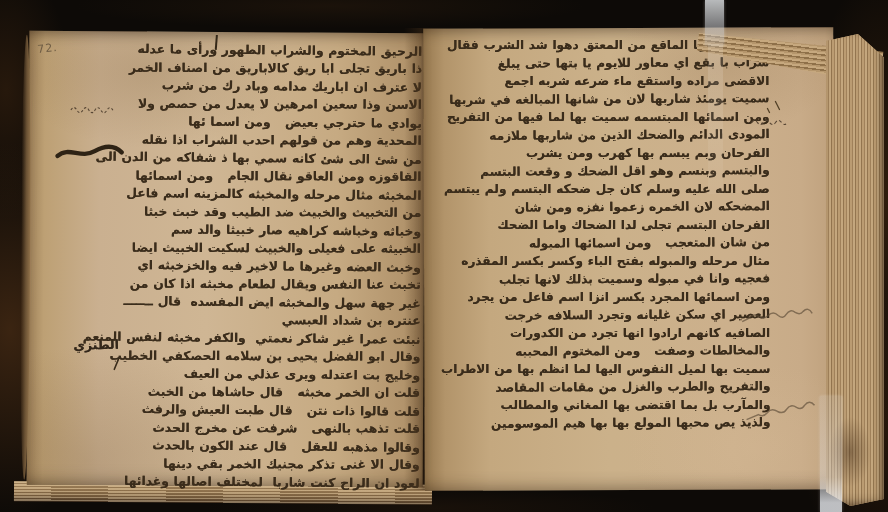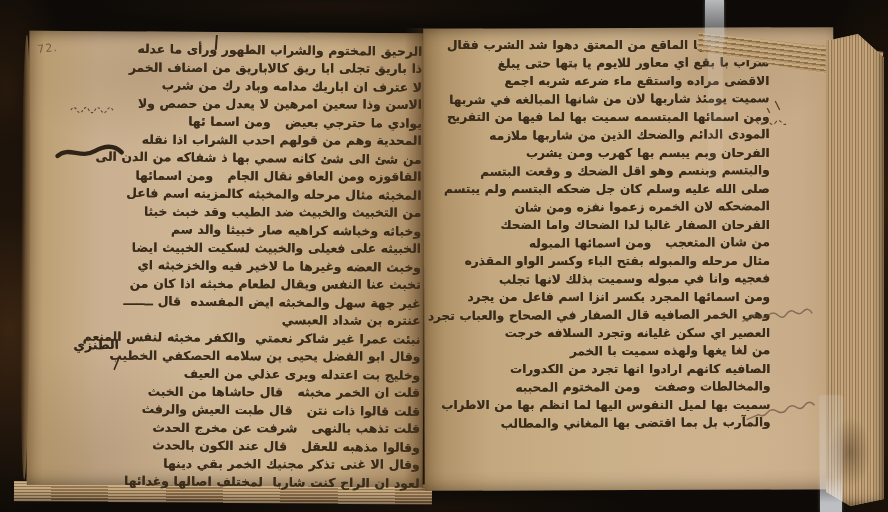--- a/index.html
+++ b/index.html
@@ -164,7 +164,7 @@
         <div class="line">والبتسم وبنسم وهو اقل الضحك و وقعت البتسم</div>
         <div class="line">صلى الله عليه وسلم كان جل ضحكه البتسم ولم يبتسم</div>
         <div class="line">المضحكه لان الخمره زعموا نفزه ومن شان</div>
-        <div class="line">الفرحان الصفار غالبا لدا الضحاك واما الضحك</div>
+        <div class="line">الفرحان البتسم تجلى لدا الضحاك واما الضحك</div>
         <div class="line">من شان المتعجب   ومن اسمائها المبوله</div>
         <div class="line">مثال مرحله والمبوله بفتح الباء وكسر الواو المقذره</div>
         <div class="line">فعجيه وانا في مبوله وسميت بذلك لانها تجلب</div>

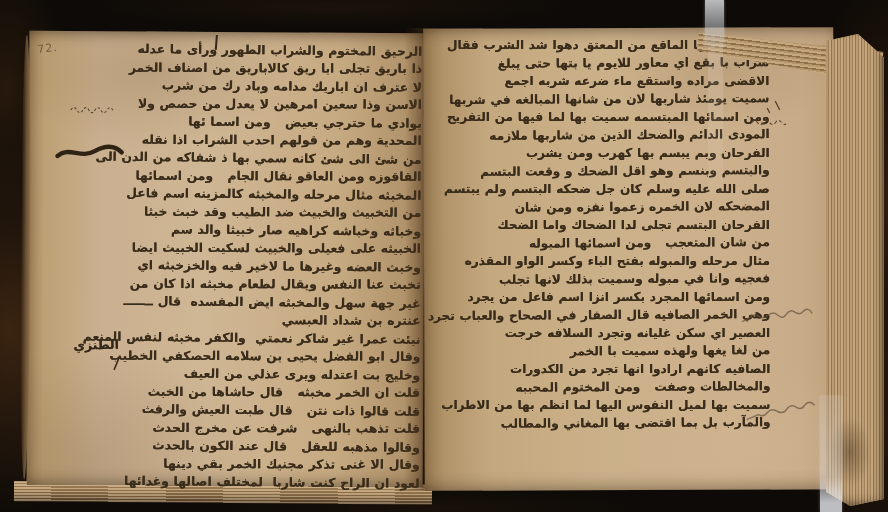--- a/index.html
+++ b/index.html
@@ -166,7 +166,7 @@
         <div class="line">المضحكه لان الخمره زعموا نفزه ومن شان</div>
         <div class="line">الفرحان البتسم تجلى لدا الضحاك واما الضحك</div>
         <div class="line">من شان المتعجب   ومن اسمائها المبوله</div>
-        <div class="line">مثال مرحله والمبوله بفتح الباء وكسر الواو المقذره</div>
+        <div class="line">مثال مرحله والمبوله بفتح الباء وكسر بكسر المقذره</div>
         <div class="line">فعجيه وانا في مبوله وسميت بذلك لانها تجلب</div>
         <div class="line">ومن اسمائها المجرد بكسر انزا اسم فاعل من يجرد</div>
         <div class="line">وهي الخمر الصافيه قال الصفار في الصحاح والعباب تجرد</div>

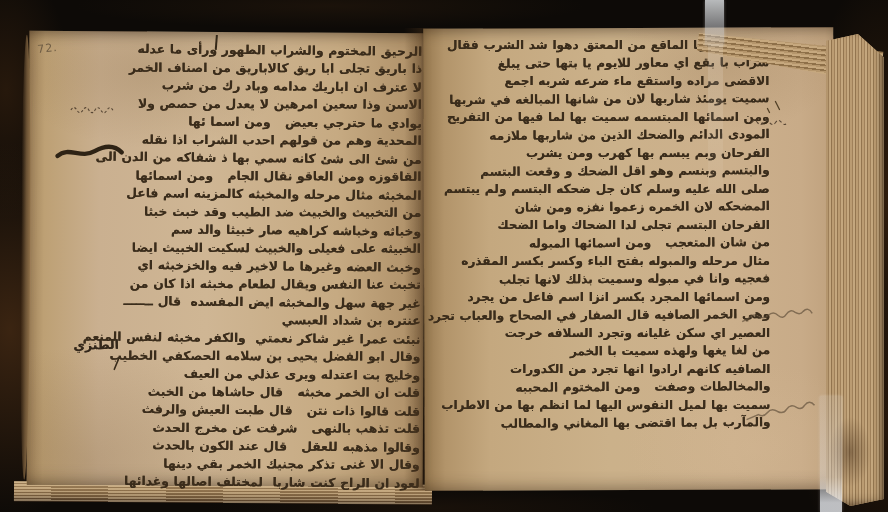--- a/index.html
+++ b/index.html
@@ -169,7 +169,6 @@
         <div class="line">مثال مرحله والمبوله بفتح الباء وكسر بكسر المقذره</div>
         <div class="line">فعجيه وانا في مبوله وسميت بذلك لانها تجلب</div>
         <div class="line">ومن اسمائها المجرد بكسر انزا اسم فاعل من يجرد</div>
-        <div class="line">وهي الخمر الصافيه قال الصفار في الصحاح والعباب تجرد</div>
         <div class="line">العصير اي سكن غليانه وتجرد السلافه خرجت</div>
         <div class="line">من لغا يغها ولهذه سميت با الخمر</div>
         <div class="line">الصافيه كانهم ارادوا انها تجرد من الكدورات</div>

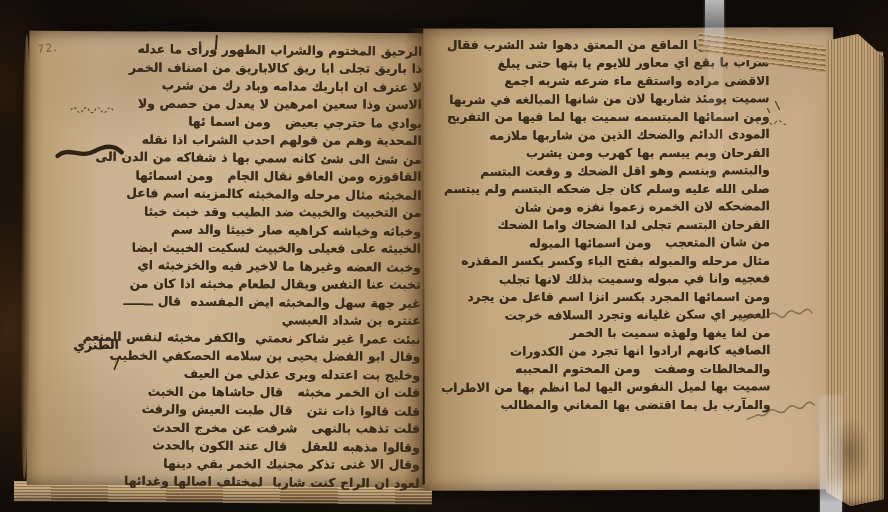--- a/index.html
+++ b/index.html
@@ -170,7 +170,6 @@
         <div class="line">فعجيه وانا في مبوله وسميت بذلك لانها تجلب</div>
         <div class="line">ومن اسمائها المجرد بكسر انزا اسم فاعل من يجرد</div>
         <div class="line">العصير اي سكن غليانه وتجرد السلافه خرجت</div>
-        <div class="line">من لغا يغها ولهذه سميت با الخمر</div>
         <div class="line">الصافيه كانهم ارادوا انها تجرد من الكدورات</div>
         <div class="line">والمخالطات وصفت   ومن المختوم المحببه</div>
         <div class="line">سميت بها لميل النفوس اليها لما انظم بها من الاطراب</div>

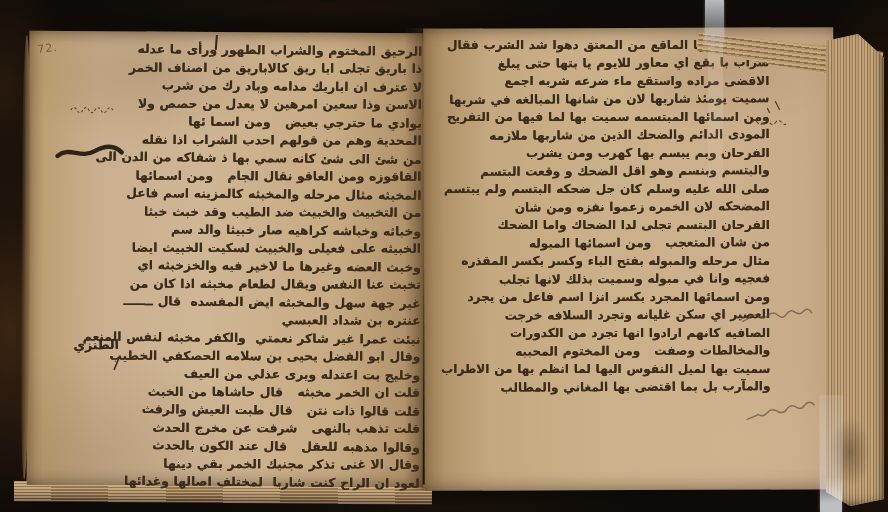--- a/index.html
+++ b/index.html
@@ -173,6 +173,7 @@
         <div class="line">الصافيه كانهم ارادوا انها تجرد من الكدورات</div>
         <div class="line">والمخالطات وصفت   ومن المختوم المحببه</div>
         <div class="line">سميت بها لميل النفوس اليها لما انظم بها من الاطراب</div>
+        <div class="line">والتفريح والطرب والغزل من مقامات المقاصد</div>
         <div class="line">والمآرب بل بما اقتضى بها المغاني والمطالب</div>
       </div>
 

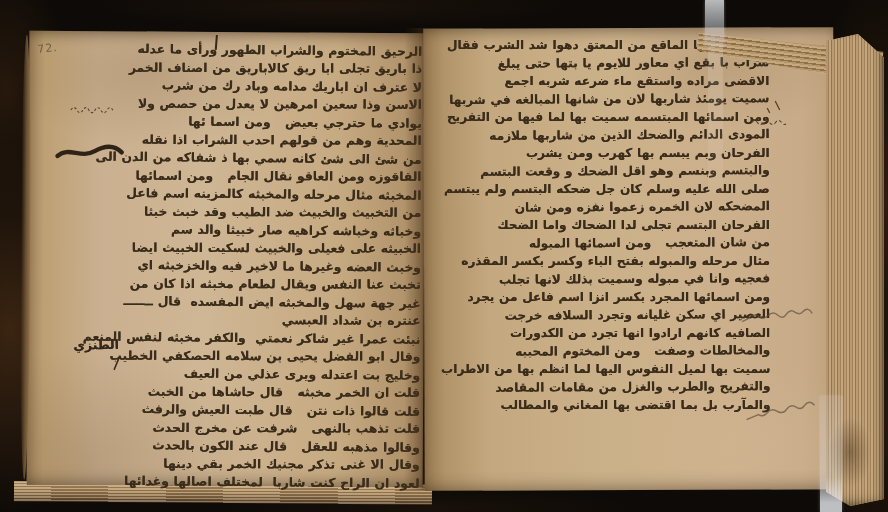--- a/index.html
+++ b/index.html
@@ -175,6 +175,7 @@
         <div class="line">سميت بها لميل النفوس اليها لما انظم بها من الاطراب</div>
         <div class="line">والتفريح والطرب والغزل من مقامات المقاصد</div>
         <div class="line">والمآرب بل بما اقتضى بها المغاني والمطالب</div>
+        <div class="line">ولذيذ يص محبها المولع بها بها هيم الموسومين</div>
       </div>
 
     <svg class="scr" style="left:312px;top:14px" width="58" height="16" viewBox="0 0 58 16">

